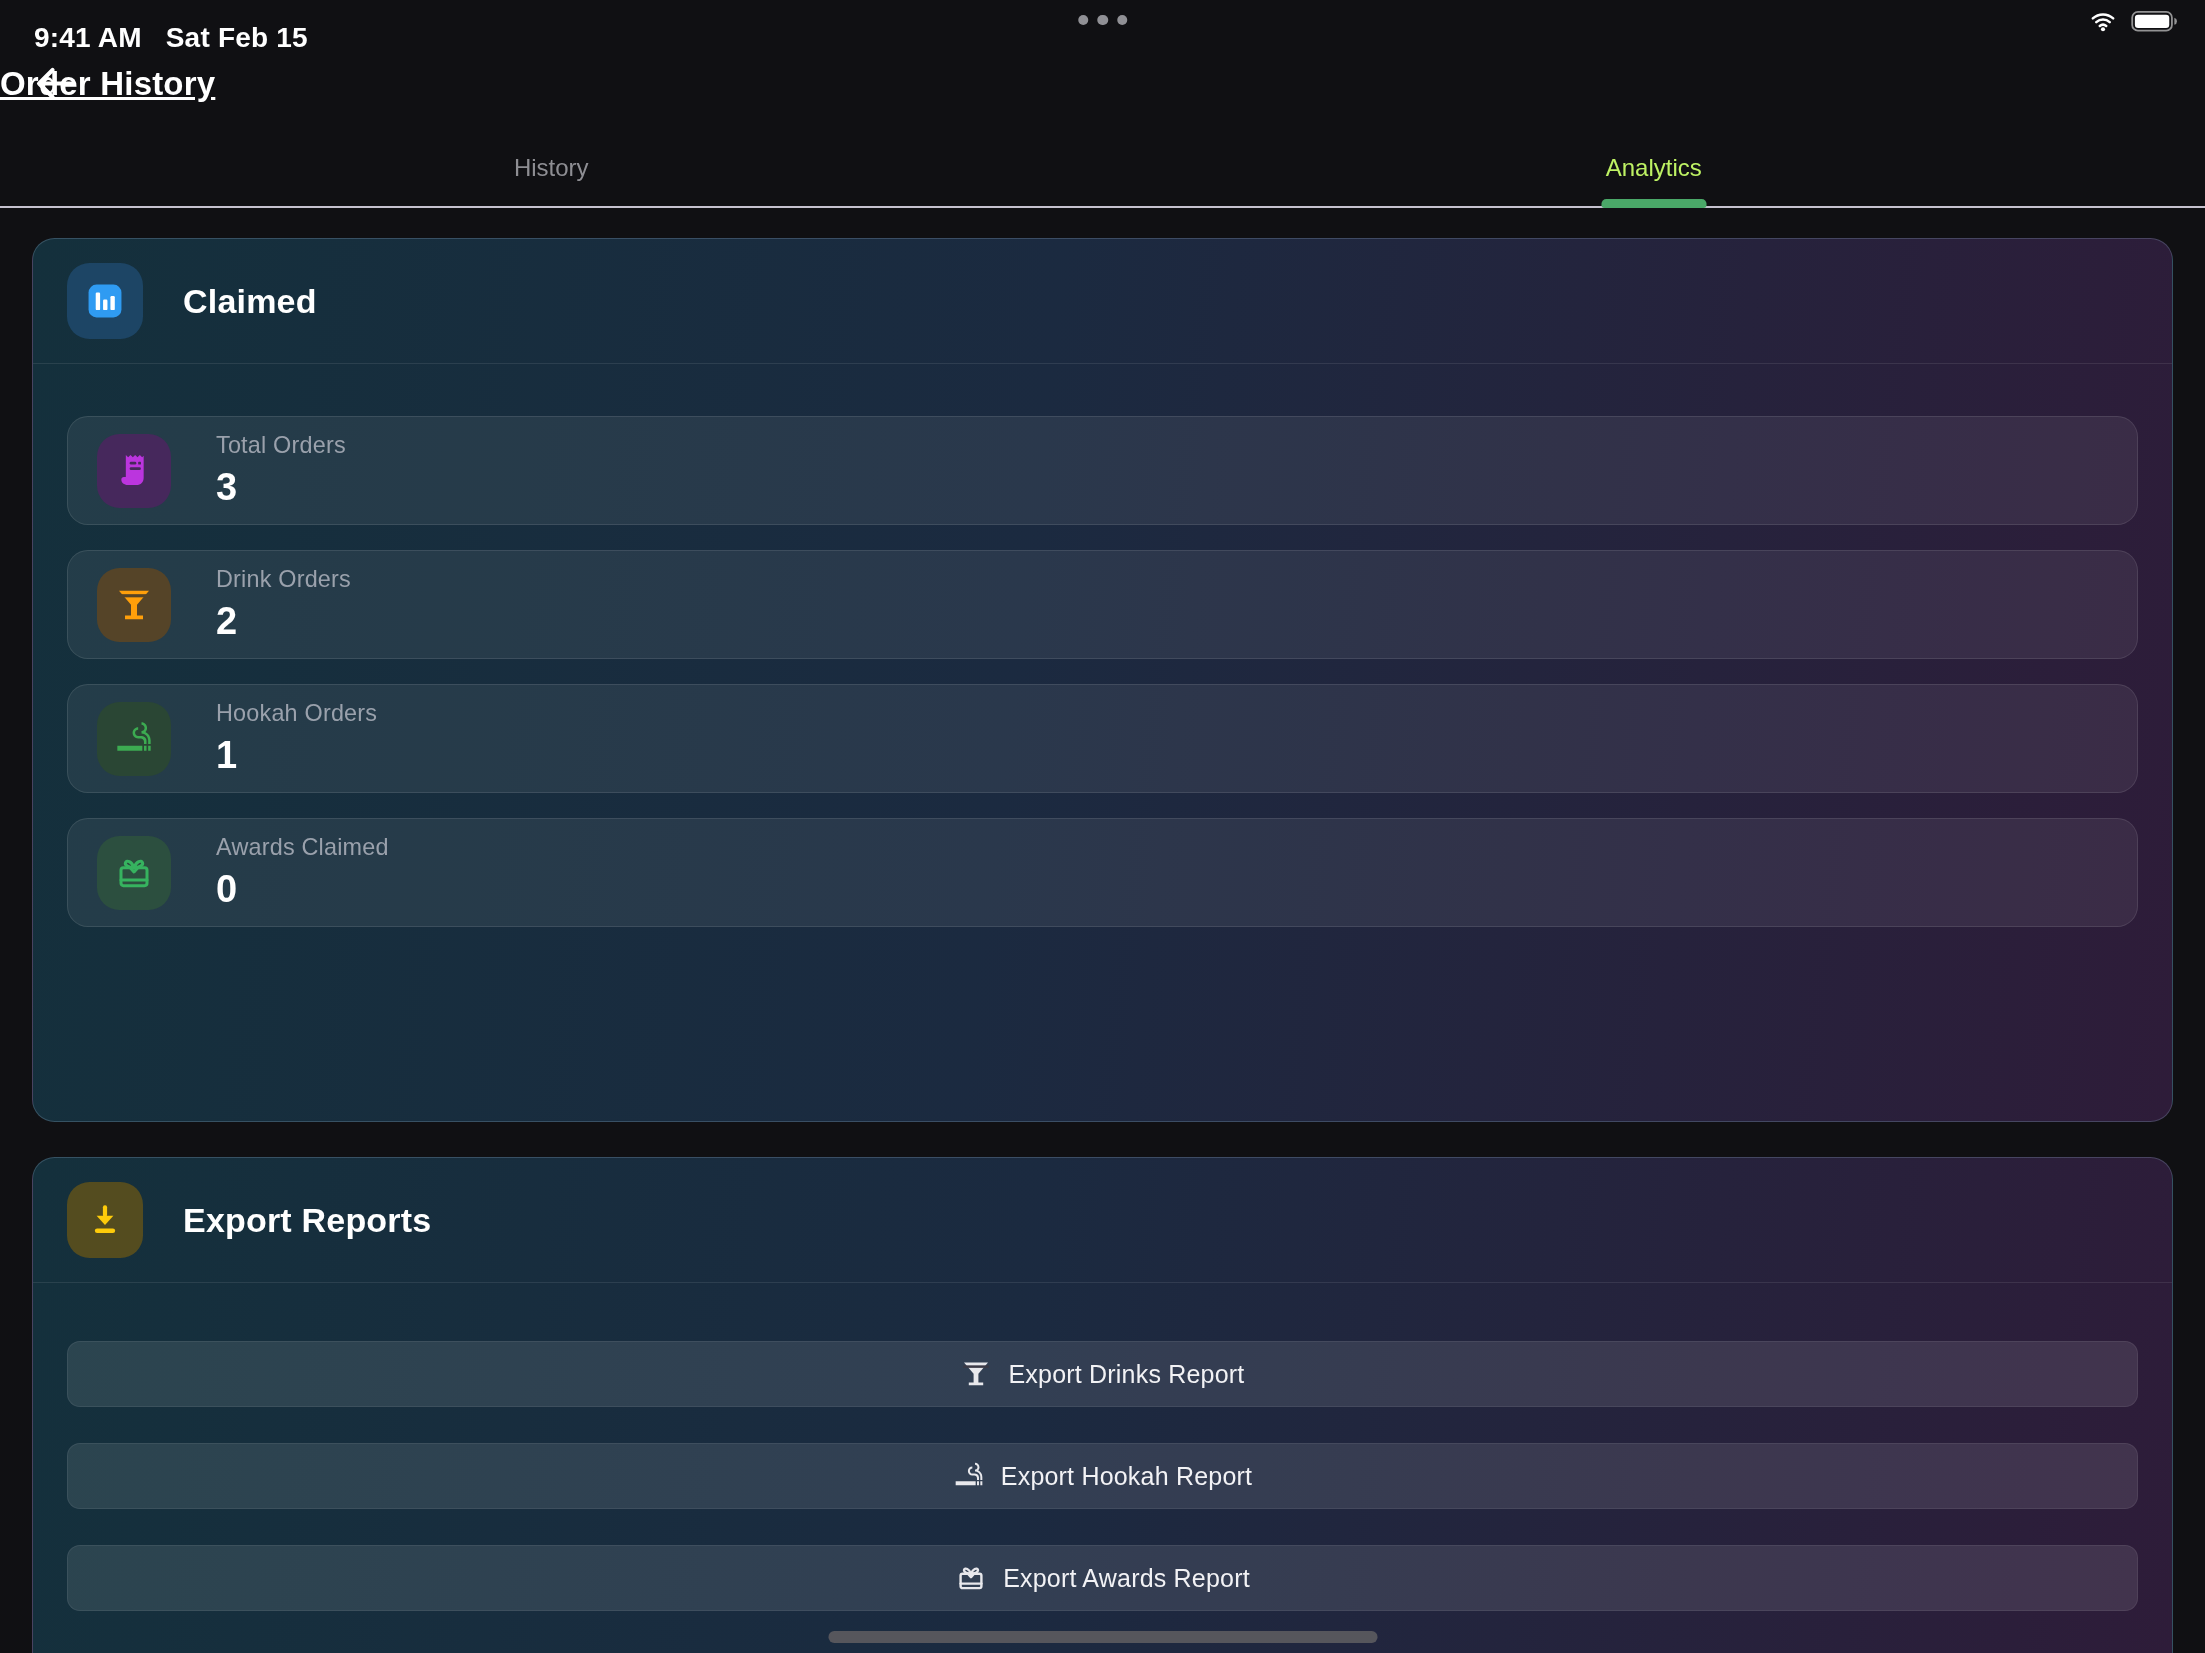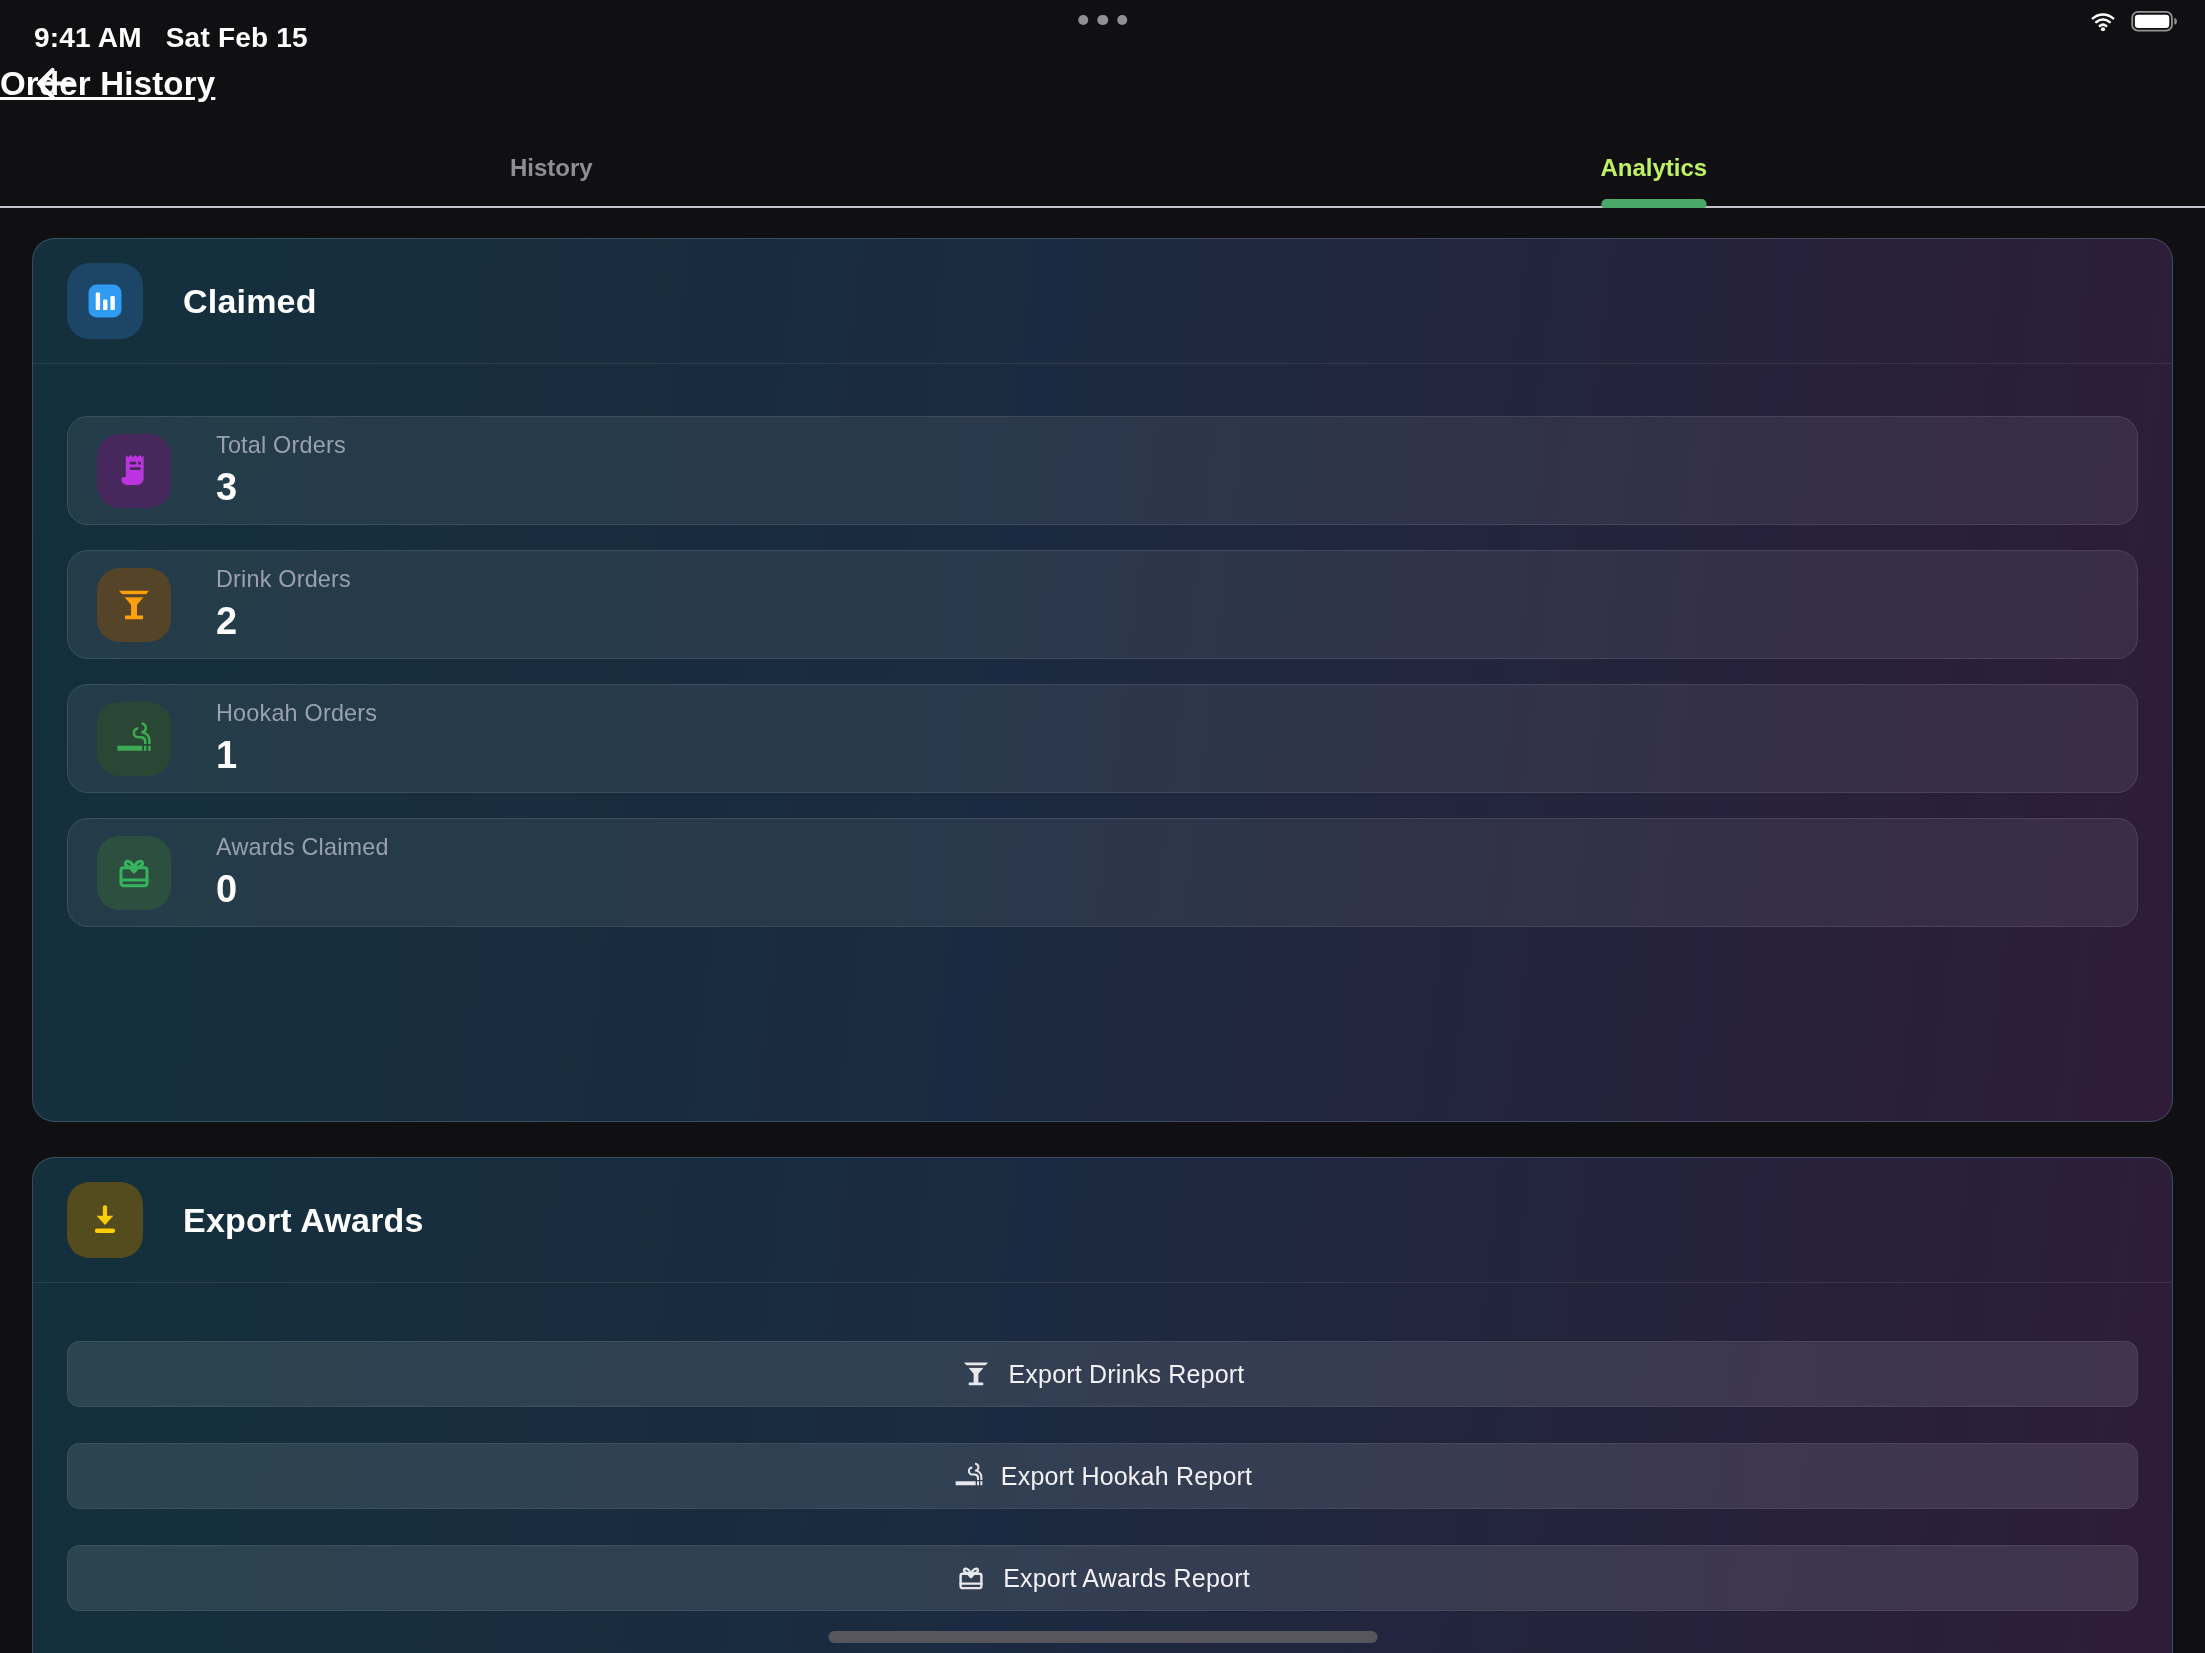--- a/index.html
+++ b/index.html
@@ -32,7 +32,7 @@
   .tabs { position:absolute; top:129px; left:0; right:0; height:79px;
     border-bottom:2.4px solid rgba(213,208,222,.92); display:flex; }
   .tab { flex:1; display:flex; align-items:center; justify-content:center;
-    font-size:24px; font-weight:700; color:#8e8e93; position:relative; cursor:pointer;text-align:center; }
+    font-size:24px; font-weight:400; color:#8e8e93; position:relative; cursor:pointer;text-align:center; }
   .tab.active { color:#bef264; }
   .tab-underline { position:absolute; bottom:-2.4px; left:50%; transform:translateX(-50%);
     width:105px; height:9px; border-radius:4.8px 4.8px 2.4px 2.4px; background:#4aa868; }

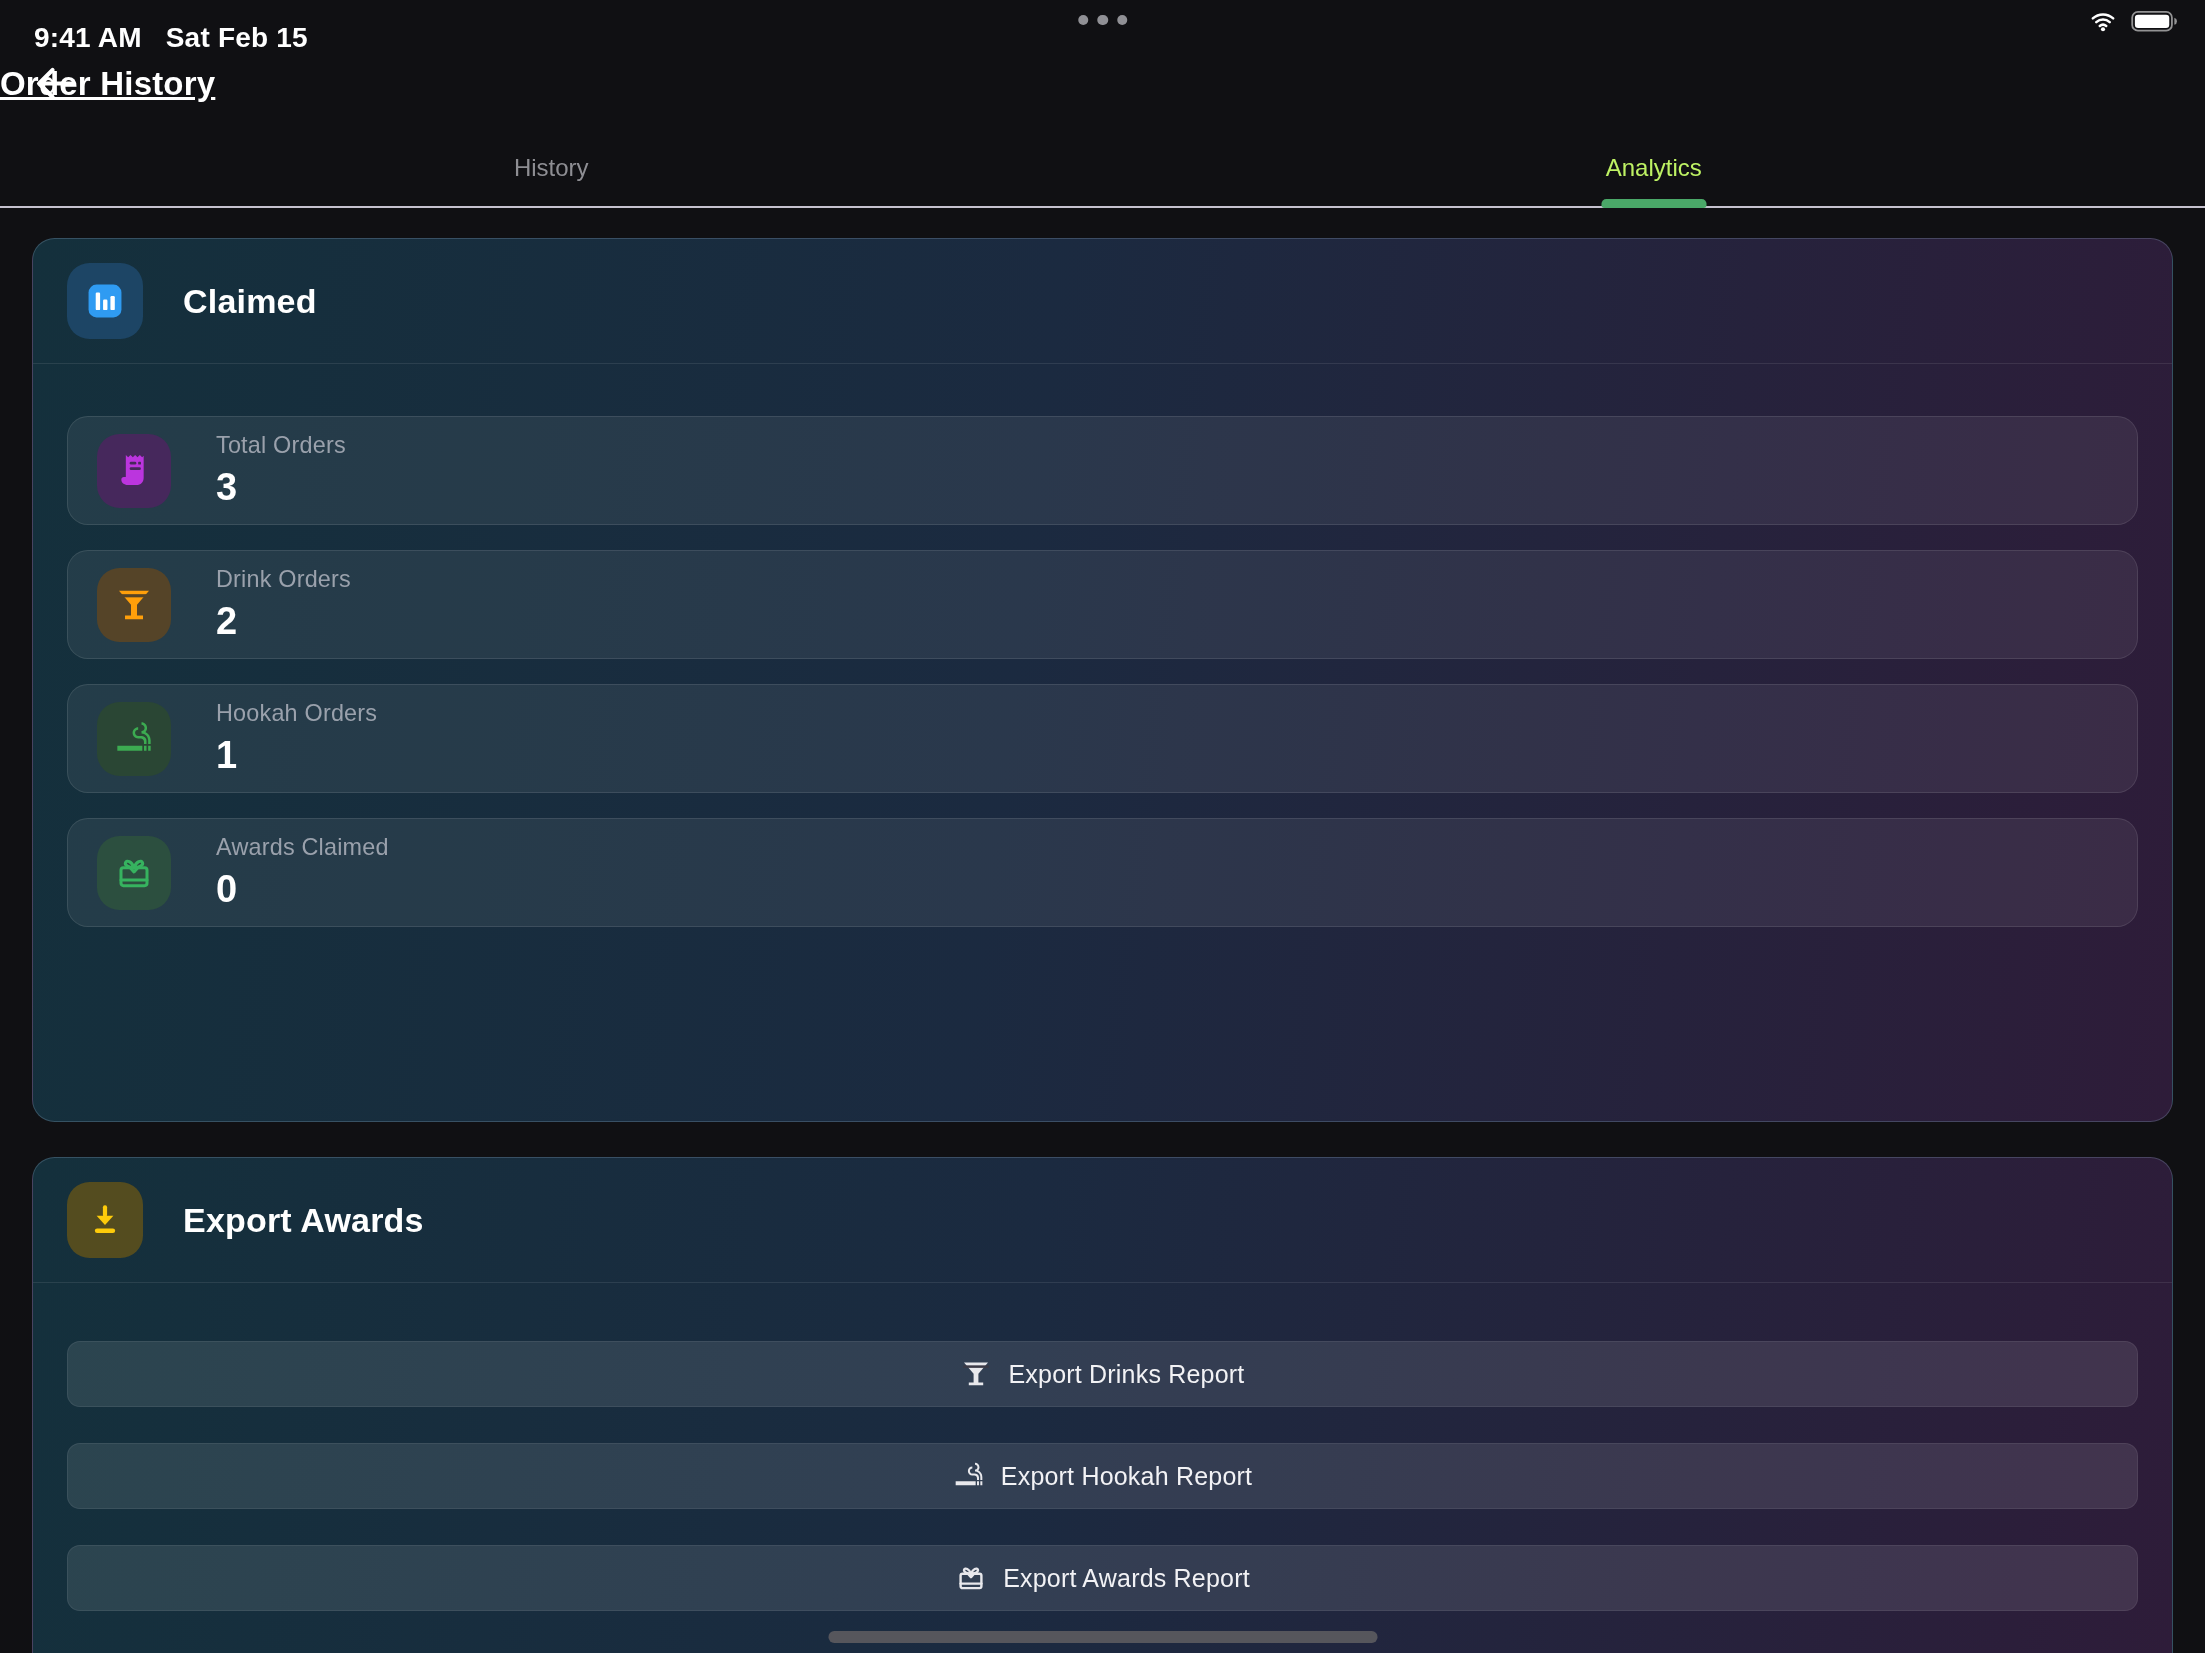--- a/index.html
+++ b/index.html
@@ -220,7 +220,7 @@
           <rect x="6.2" y="16.8" width="11.6" height="2.6" rx="1.3" fill="currentColor"></rect>
         </svg>
       </div>
-      <div class="card-title">Export Awards</div>
+      <div class="card-title">Export Reports</div>
     </div>
 
     <div class="export-buttons">

